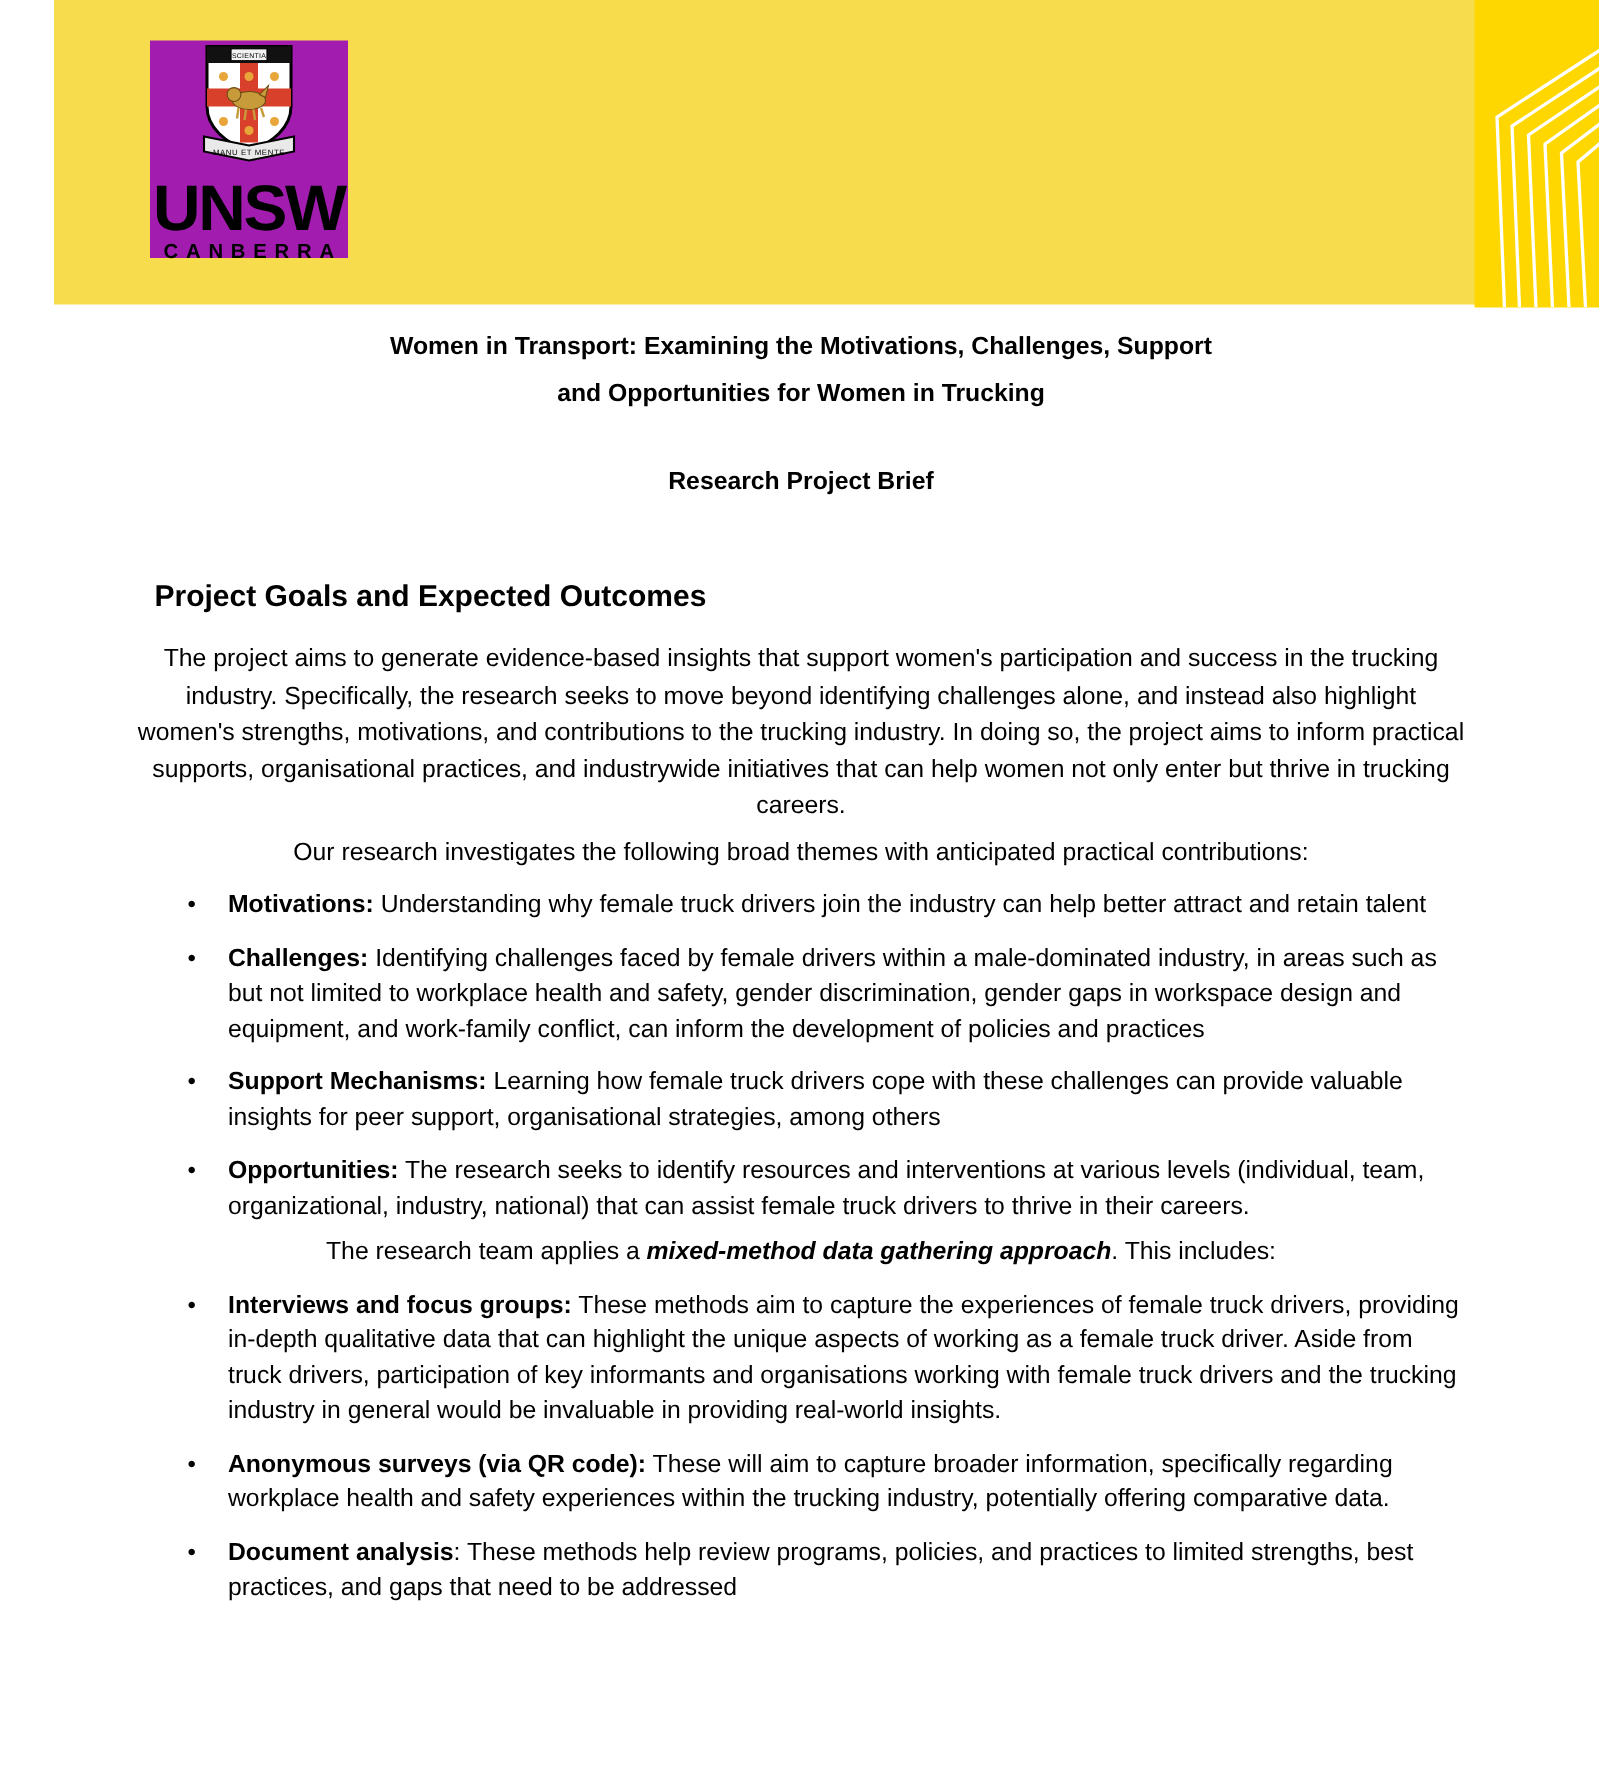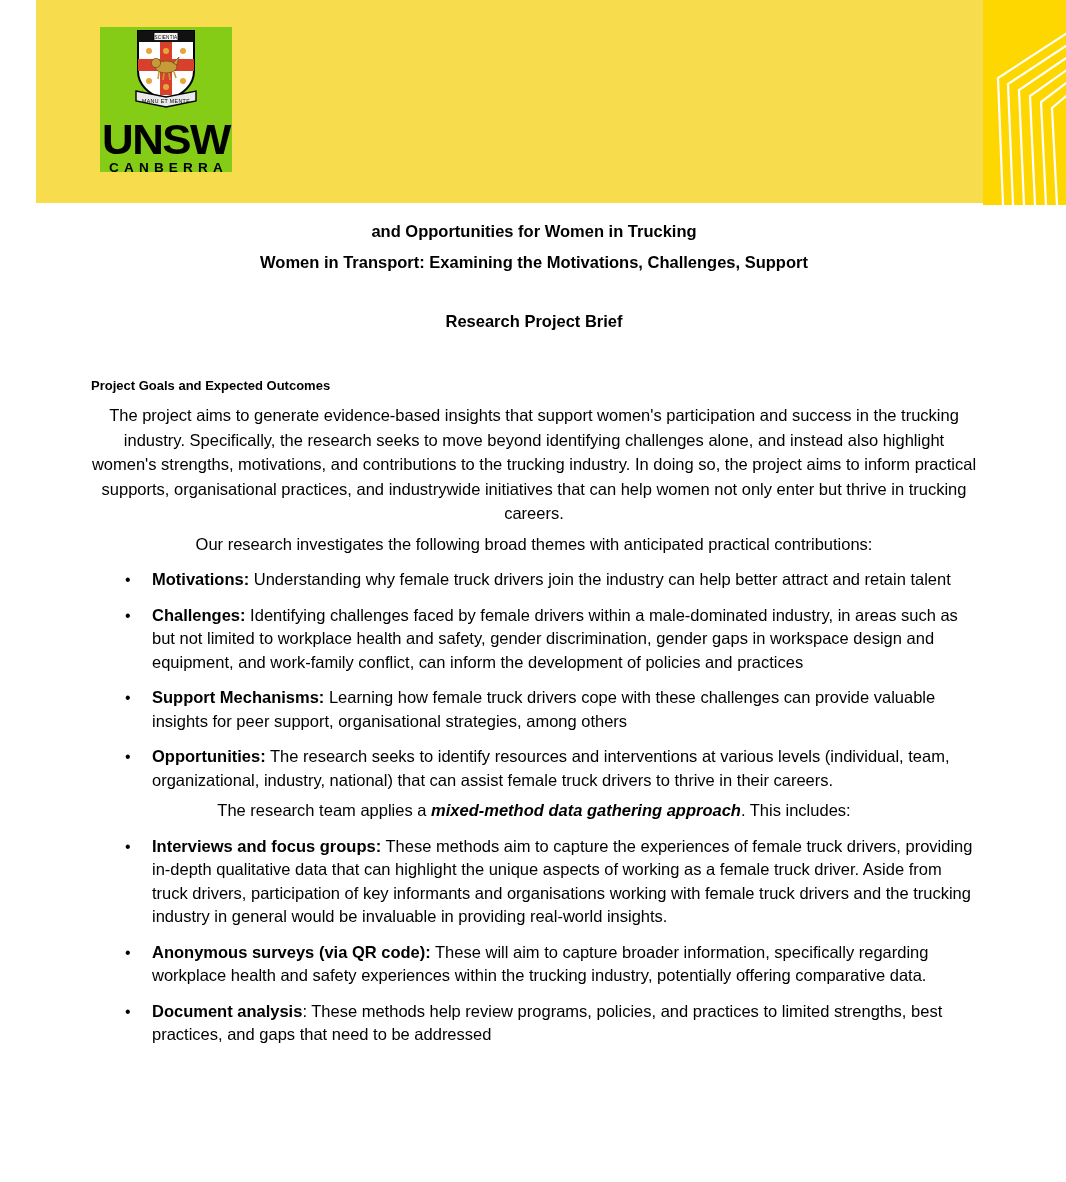--- a/index.html
+++ b/index.html
@@ -49,7 +49,7 @@
     top: 27px;
     width: 132px;
     height: 145px;
-    background: #84cc16;
+    background: #a21caf;
   }
   .crest {
     position: absolute;

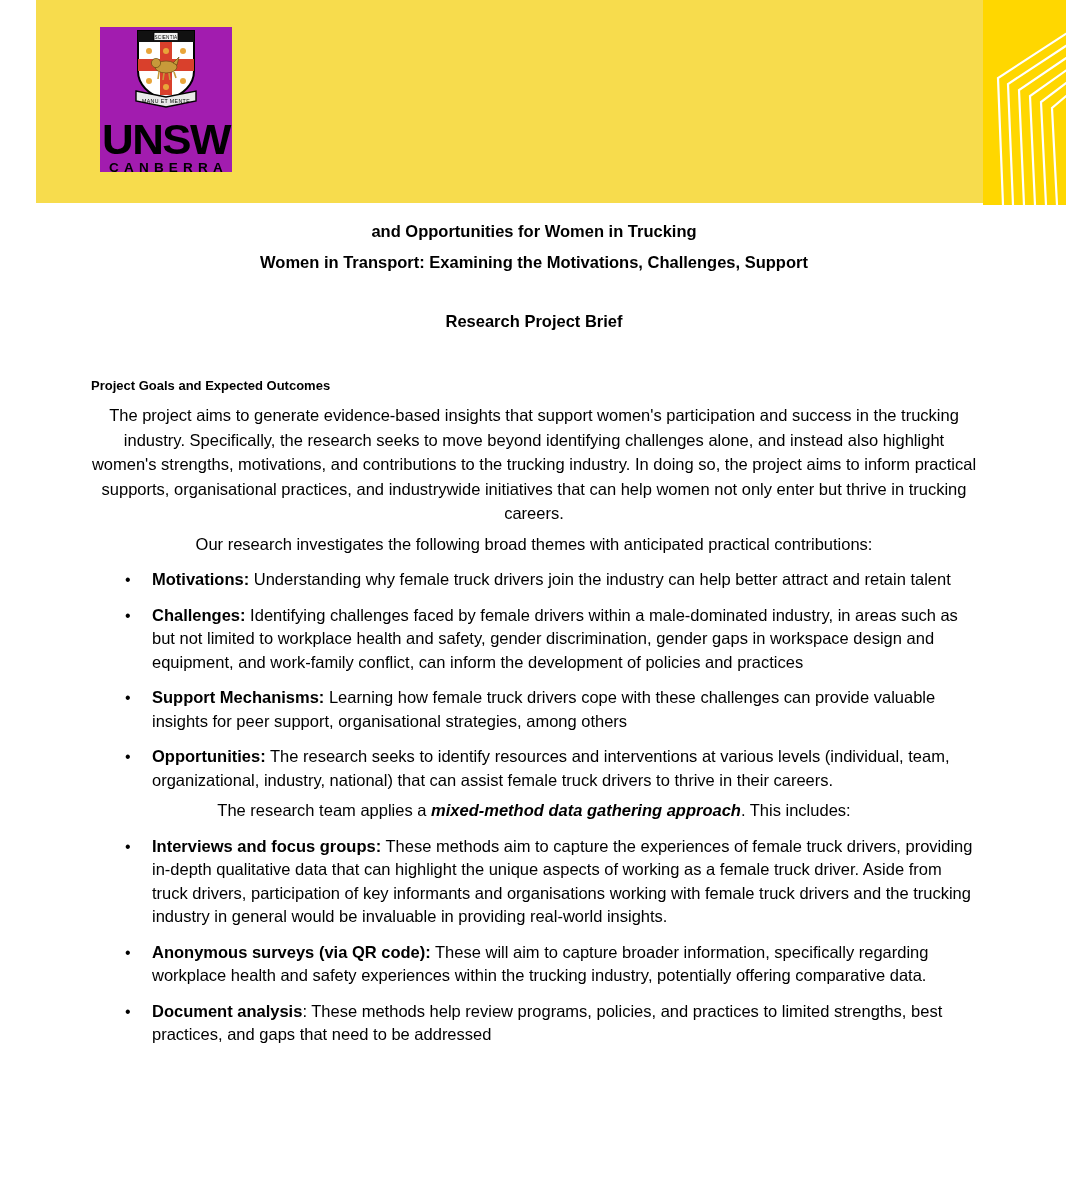--- a/index.html
+++ b/index.html
@@ -216,8 +216,8 @@
 <div class="doc">
 
   <div class="title-block">
+    <span class="title-line">Women in Transport: Examining the Motivations, Challenges, Support</span>
     <span class="title-line">and Opportunities for Women in Trucking</span>
-    <span class="title-line">Women in Transport: Examining the Motivations, Challenges, Support</span>
   </div>
 
   <div class="subtitle">Research Project Brief</div>

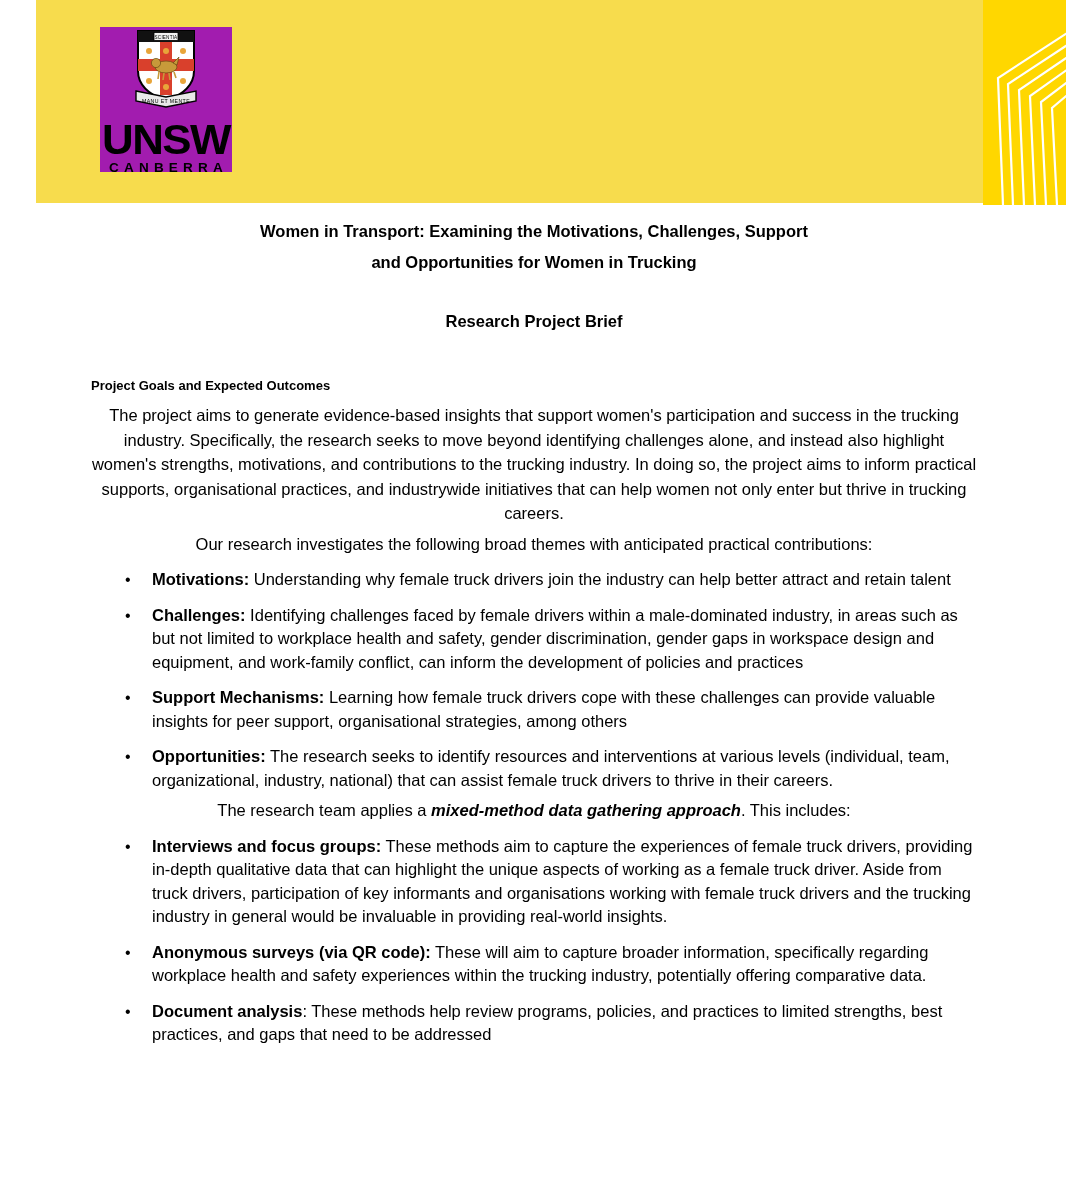--- a/index.html
+++ b/index.html
@@ -113,10 +113,10 @@
   }
 
   h2.section {
-    font-size: 13px;
+    font-size: 20px;
     font-weight: 700;
     line-height: 22px;
-    margin: 0;
+    margin: 12px;
     padding-top: 38px;
   }
   h2.section.tight { padding-top: 26px; }

